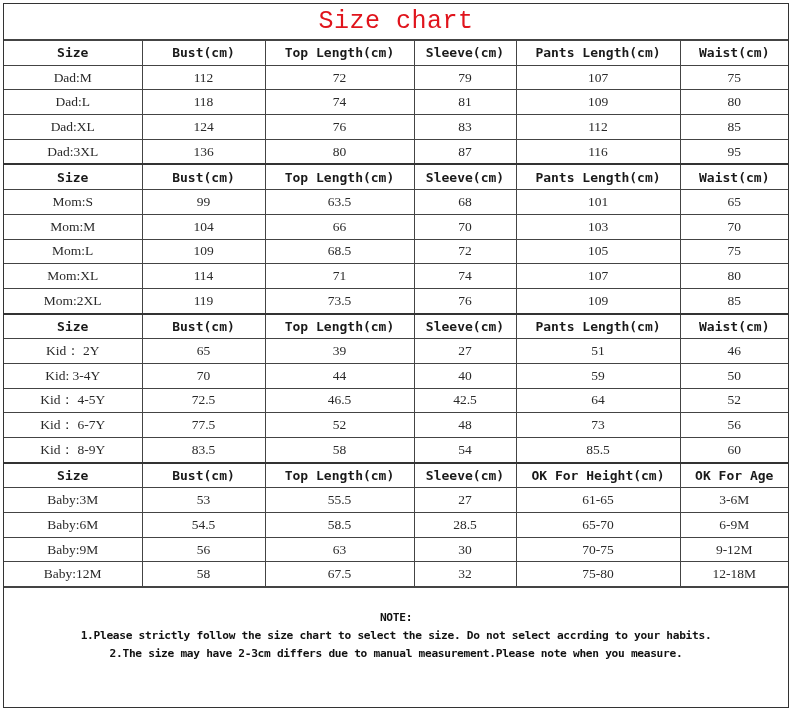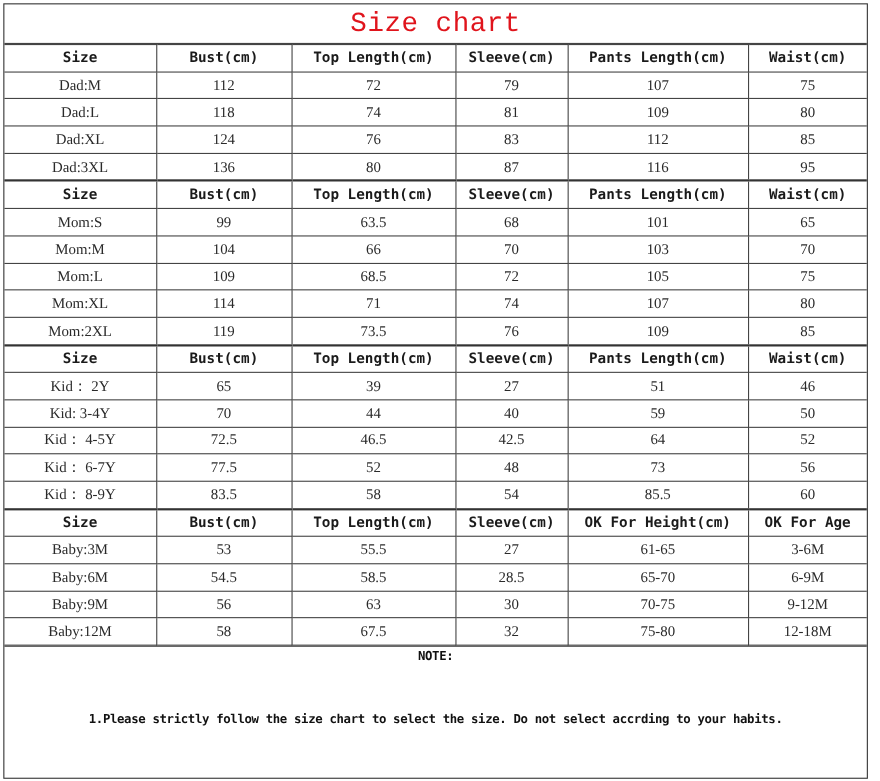--- a/index.html
+++ b/index.html
@@ -22,7 +22,7 @@
       font-weight: bold; font-size: 13px; color: #1a1a1a; letter-spacing: 0px; }
     tr.hdr.section-top td { border-top: 2px solid #333; }
     .note { border-top: 1.5px solid #444; height: 74px; display: flex; flex-direction: column;
-      align-items: center; justify-content: space-between; gap: 1px; }
+      align-items: center; justify-content: flex-end; gap: 1px; }
     .note div { font-family: "DejaVu Sans Mono", "Liberation Mono", monospace; font-weight: bold;
       font-size: 11.2px; color: #111; white-space: nowrap; letter-spacing: -0.3px; line-height: 17px; }
   </style>

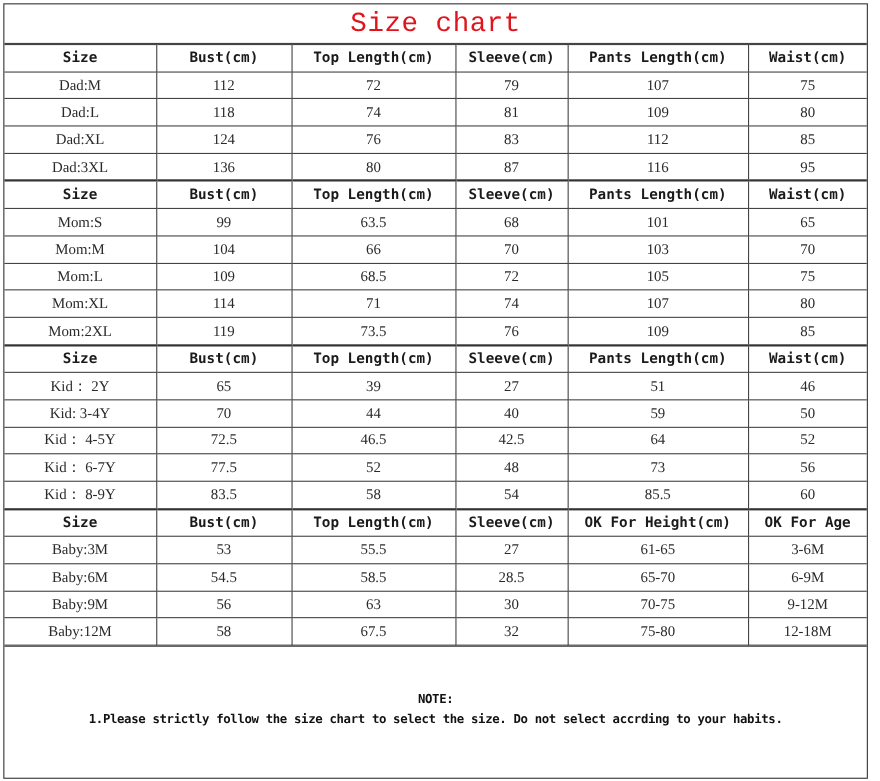--- a/index.html
+++ b/index.html
@@ -224,6 +224,7 @@
   <div class="note">
     <div>NOTE:</div>
     <div>1.Please strictly follow the size chart to select the size. Do not select accrding to your habits.</div>
+    <div>2.The size may have 2-3cm differs  due to manual measurement.Please note when you measure.</div>
   </div>
 </div>
 

